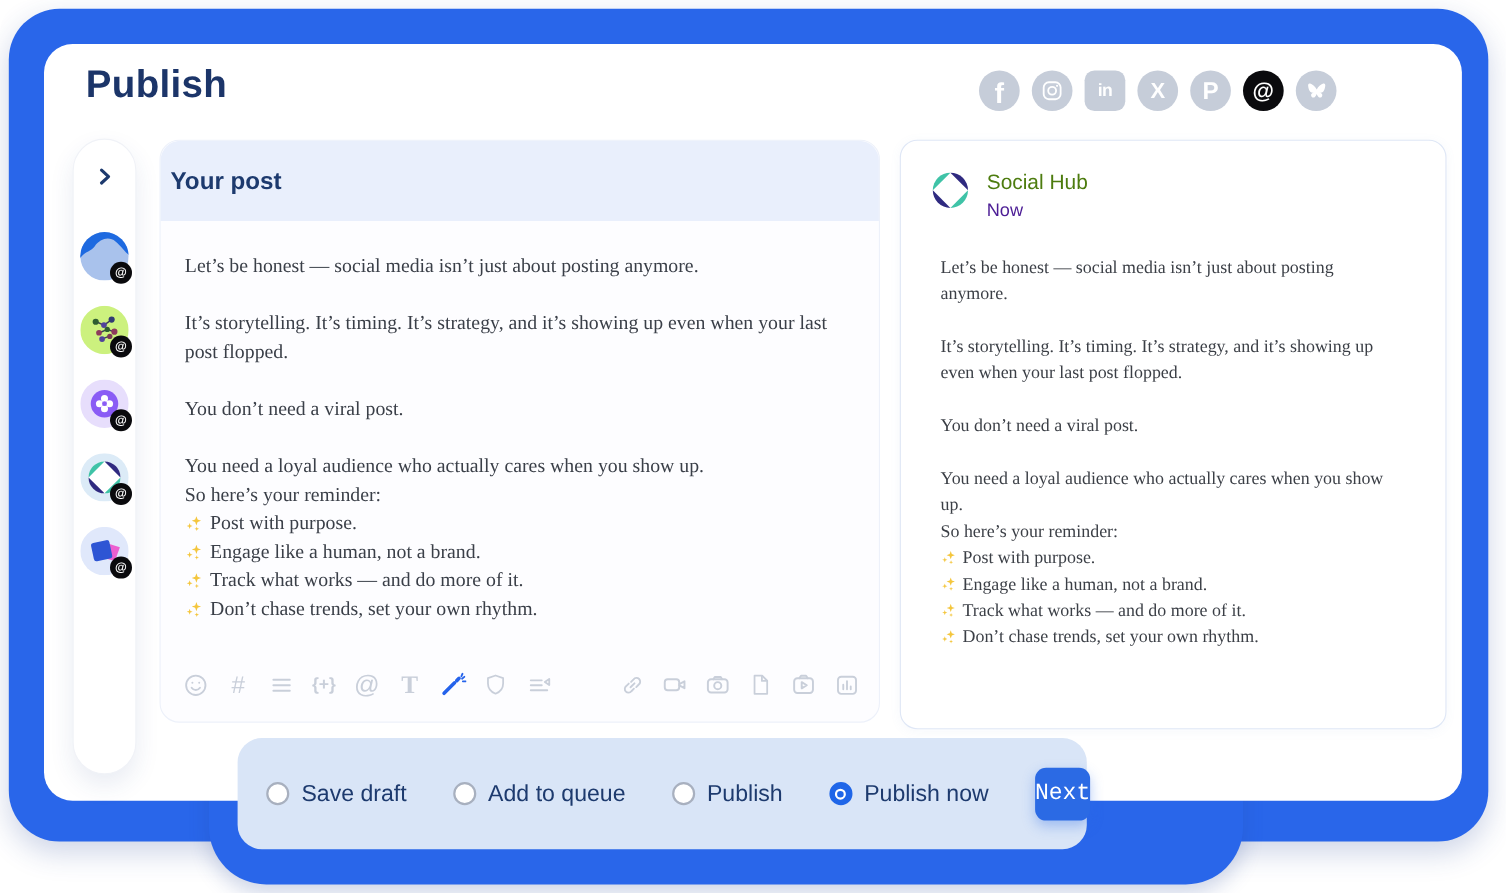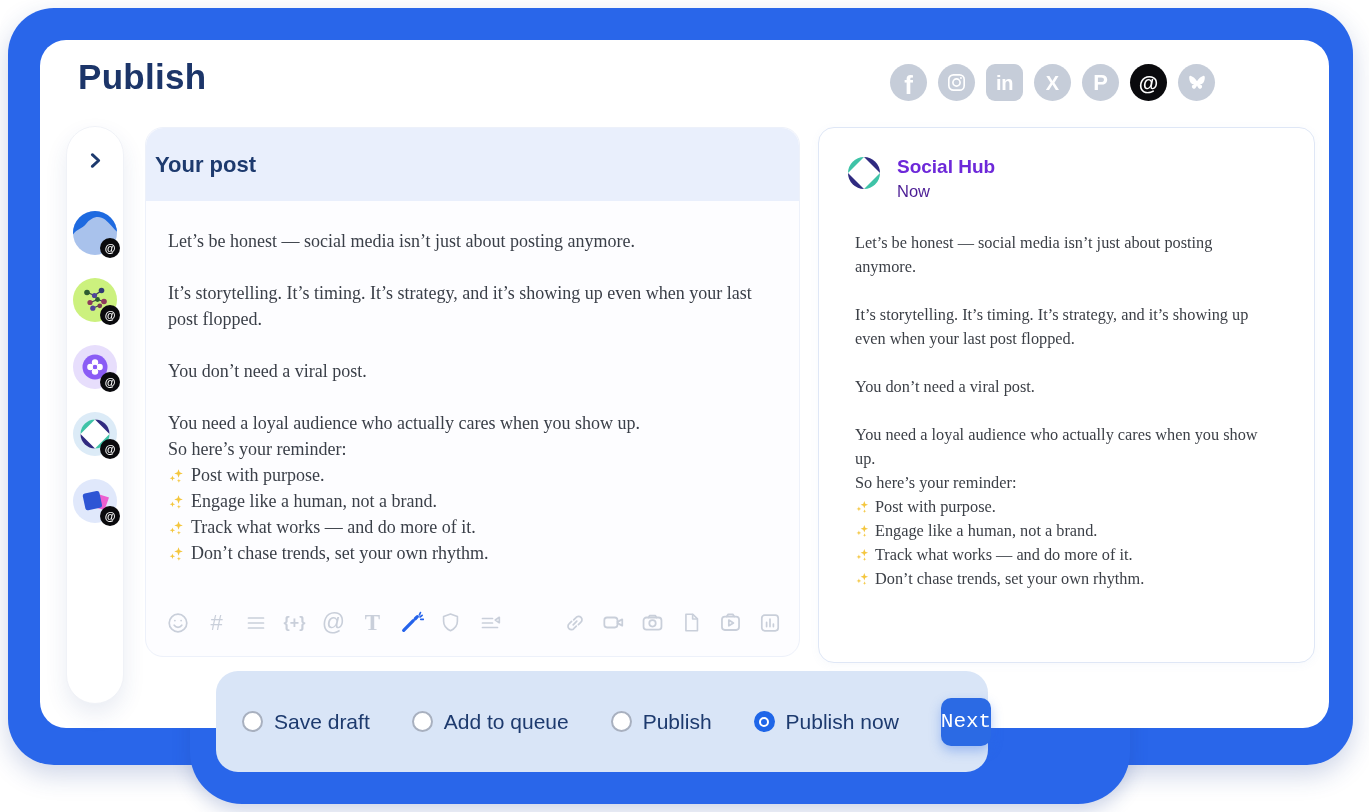--- a/index.html
+++ b/index.html
@@ -23,7 +23,7 @@
   .net--threads { background:#0a0a0d; }
   .g { font-weight:700; line-height:1; }
   .gf { font-size:26px; transform:translateY(2px); }
-  .gin { font-size:20px; letter-spacing:-.5px; }
+  .gin { font-size:16px; letter-spacing:-.5px; }
   .gx { font-size:20px; font-weight:800; }
   .gp { font-size:22px; }
   .gth { font-size:20px; }

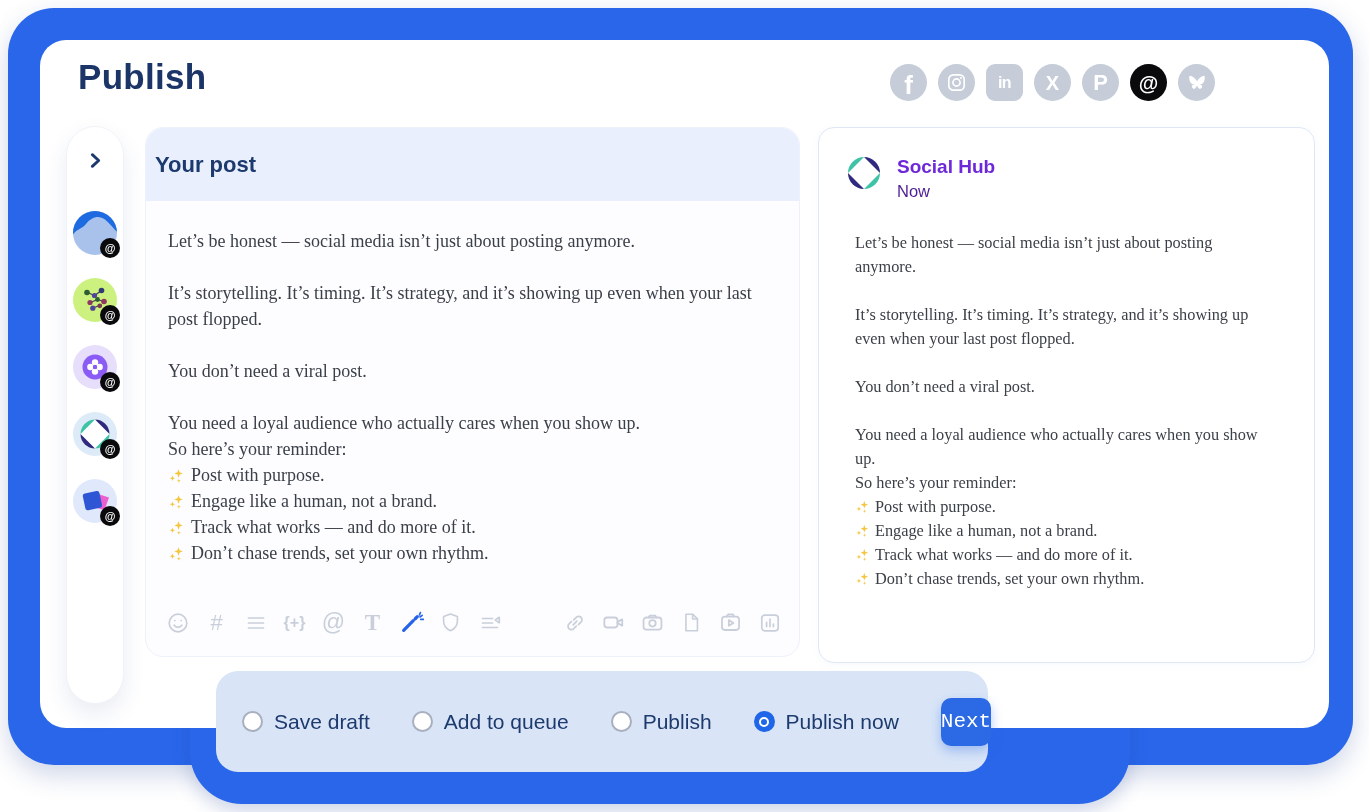--- a/index.html
+++ b/index.html
@@ -63,7 +63,7 @@
   .preview { position:absolute; left:818px; top:127px; width:497px; height:536px; background:#fff;
              border:1.5px solid #dfe7f6; border-radius:16px; box-shadow:0 2px 10px rgba(100,130,200,.05); }
   .preview-head { display:flex; gap:14px; padding:26px 28px 0 26px; align-items:flex-start; }
-  .preview-author { font-size:19px; font-weight:700; color:#6d28d9; padding-top:2px; }
+  .preview-author { font-size:19px; font-weight:400; color:#4d7c0f; padding-top:2px; }
   .preview-time { font-size:16.5px; color:#4c1d95; margin-top:4px; }
   .preview-body { padding:30px 38px 0 36px; font-size:16.3px; line-height:24px; color:#3b3f46; }
   .preview-body .post-line { min-height:24px; }

